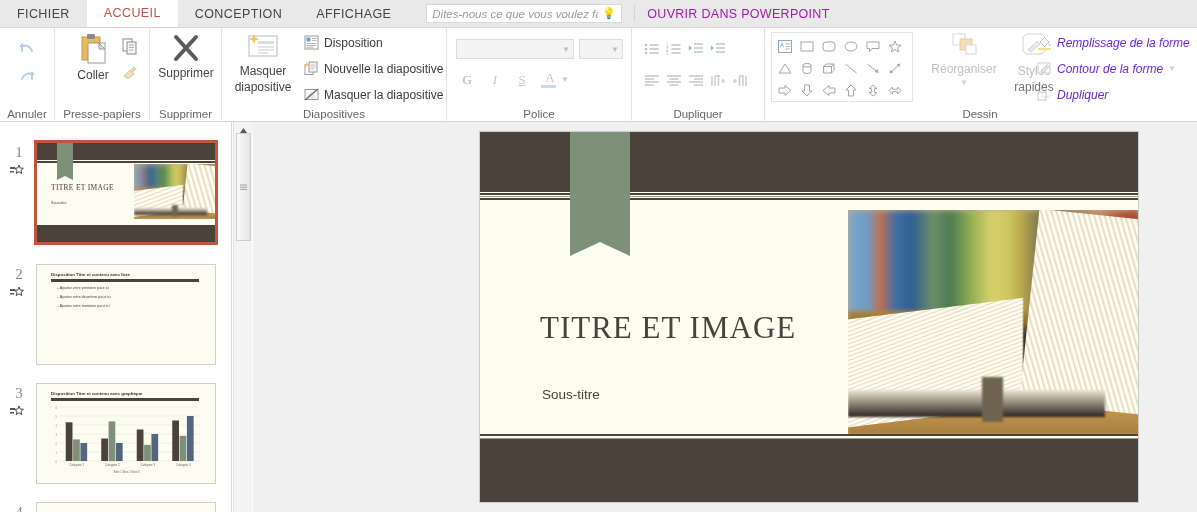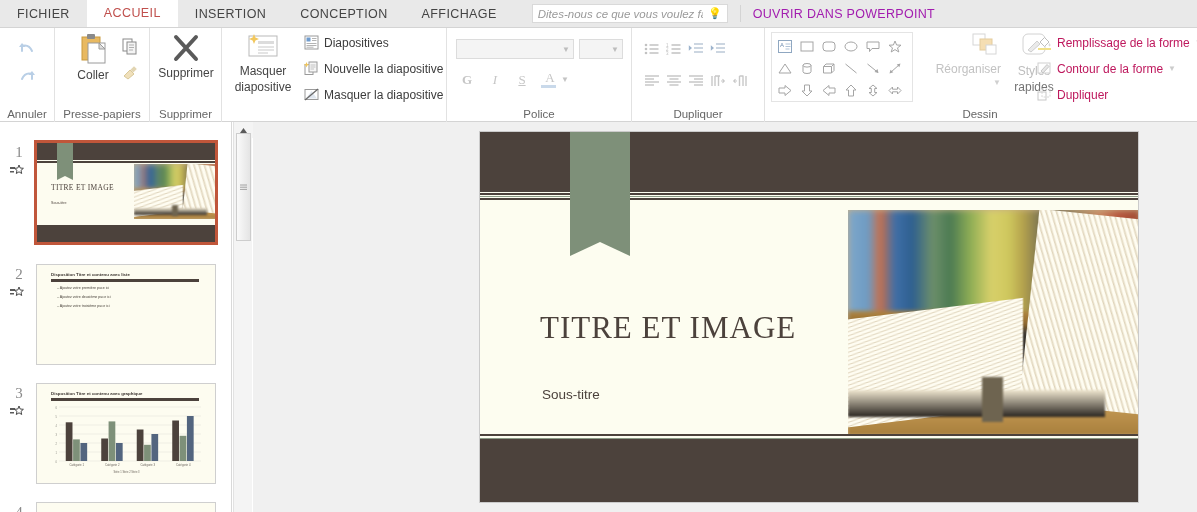--- a/index.html
+++ b/index.html
@@ -220,7 +220,6 @@
   <div class="tabbar">
     <div class="tab">FICHIER</div>
     <div class="tab active">ACCUEIL</div>
-    <div class="tab">INSERTION</div>
     <div class="tab">CONCEPTION</div>
     <div class="tab">AFFICHAGE</div>
 

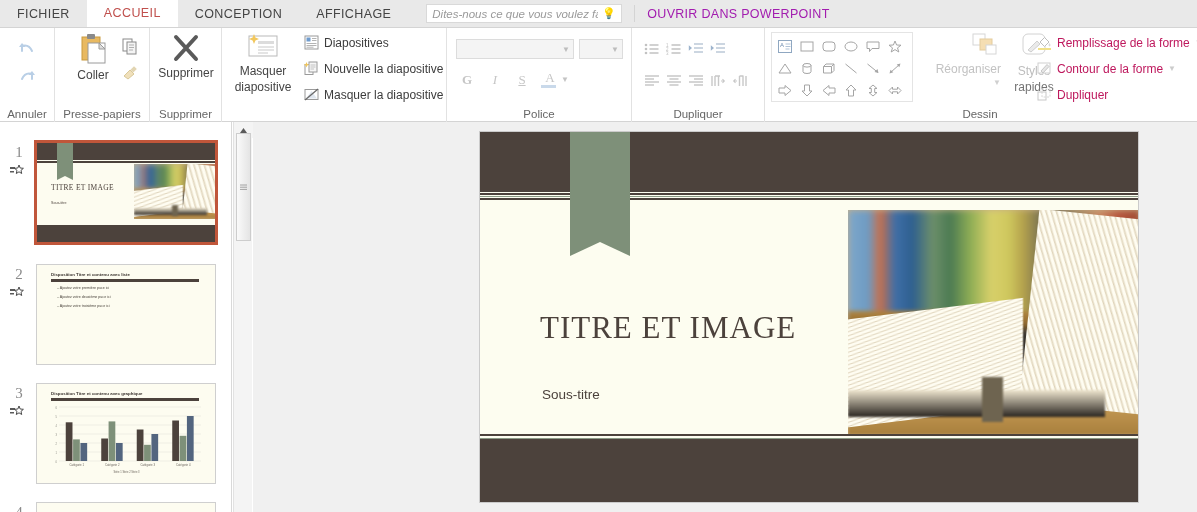--- a/index.html
+++ b/index.html
@@ -312,7 +312,7 @@
               <path d="M8 3.5 h4.5 M8 5.5 h4.5 M2.5 8.5 h10 M2.5 10.5 h10 M2.5 12.2 h7" stroke="#b4b4b4" stroke-width="1"></path>
             </svg>
           </span>
-          <span class="lbl">Diapositives</span>
+          <span class="lbl">Disposition</span>
         </div>
 
         <div class="smallrow" style="left:82px; top:33px;">

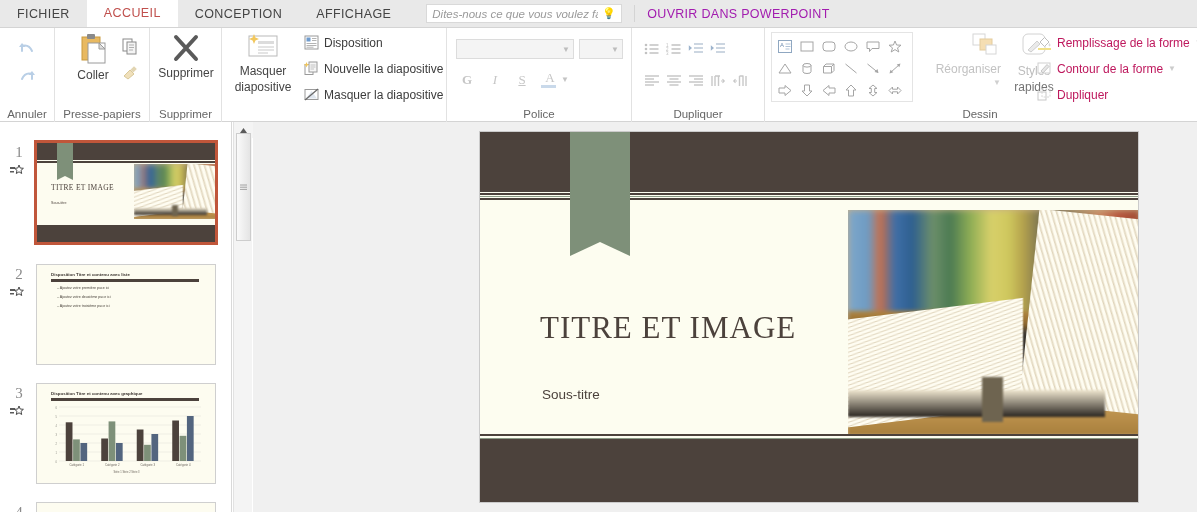--- a/index.html
+++ b/index.html
@@ -66,7 +66,7 @@
 
   .smallrow { position:absolute; display:flex; align-items:center; gap:5px; cursor:default; }
   .smallrow .lbl { font-size:12px; color:#3c3c3c; white-space:nowrap; }
-  .smallrow.dim .lbl { color:#be185d; }
+  .smallrow.dim .lbl { color:#6d28d9;font-style:italic; }
 
   .iconbox { display:flex; align-items:center; justify-content:center; }
 

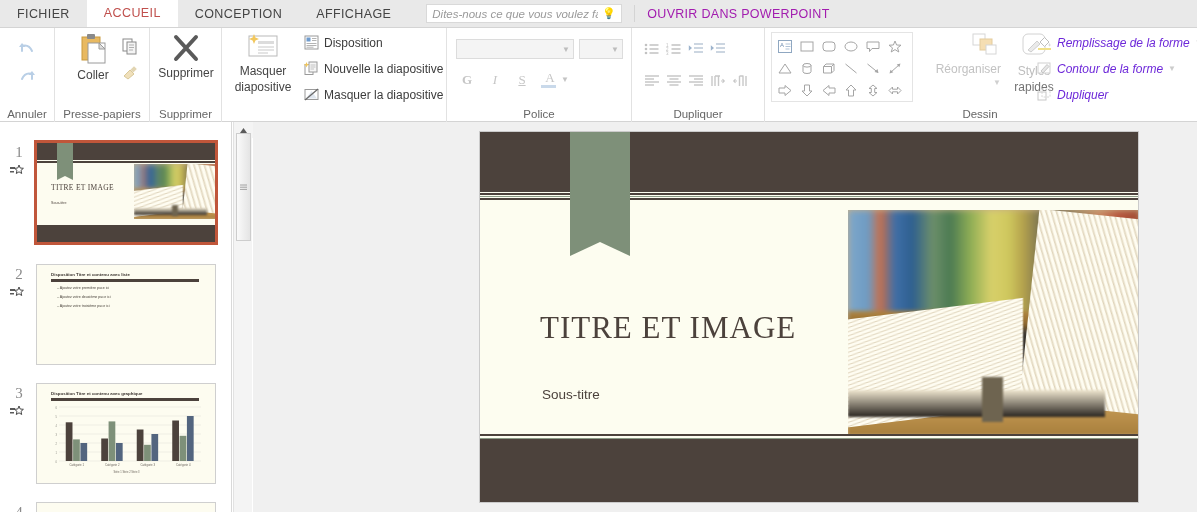--- a/index.html
+++ b/index.html
@@ -536,7 +536,7 @@
           </div>
         </div>
 
-        <div class="bigbtn" style="left:162px; width:74px;align-items:flex-end;">
+        <div class="bigbtn" style="left:162px; width:74px;">
           <svg width="34" height="28" viewBox="0 0 34 28">
             <rect x="6" y="2" width="12" height="11" fill="#fff" stroke="#d6d6d6"></rect>
             <rect x="13" y="7" width="12" height="11" fill="#f5deb3" stroke="#e3cc9d"></rect>

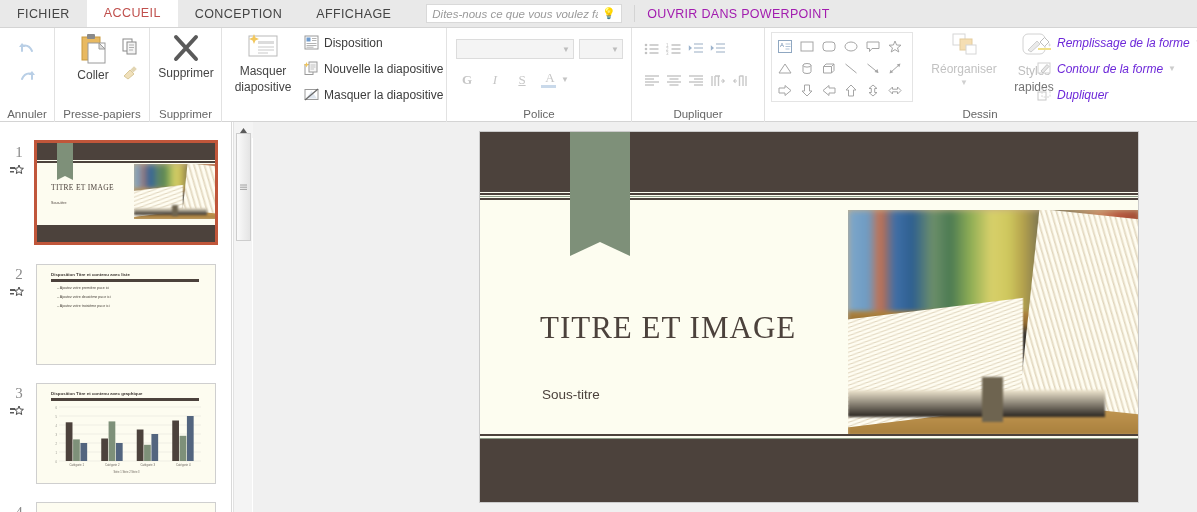--- a/index.html
+++ b/index.html
@@ -338,6 +338,7 @@
           <span class="lbl">Masquer la diapositive</span>
         </div>
       </div>
+      <div class="group-label">Diapositives</div>
     </div>
 
     <div class="group" style="left:447px; width:185px;">

